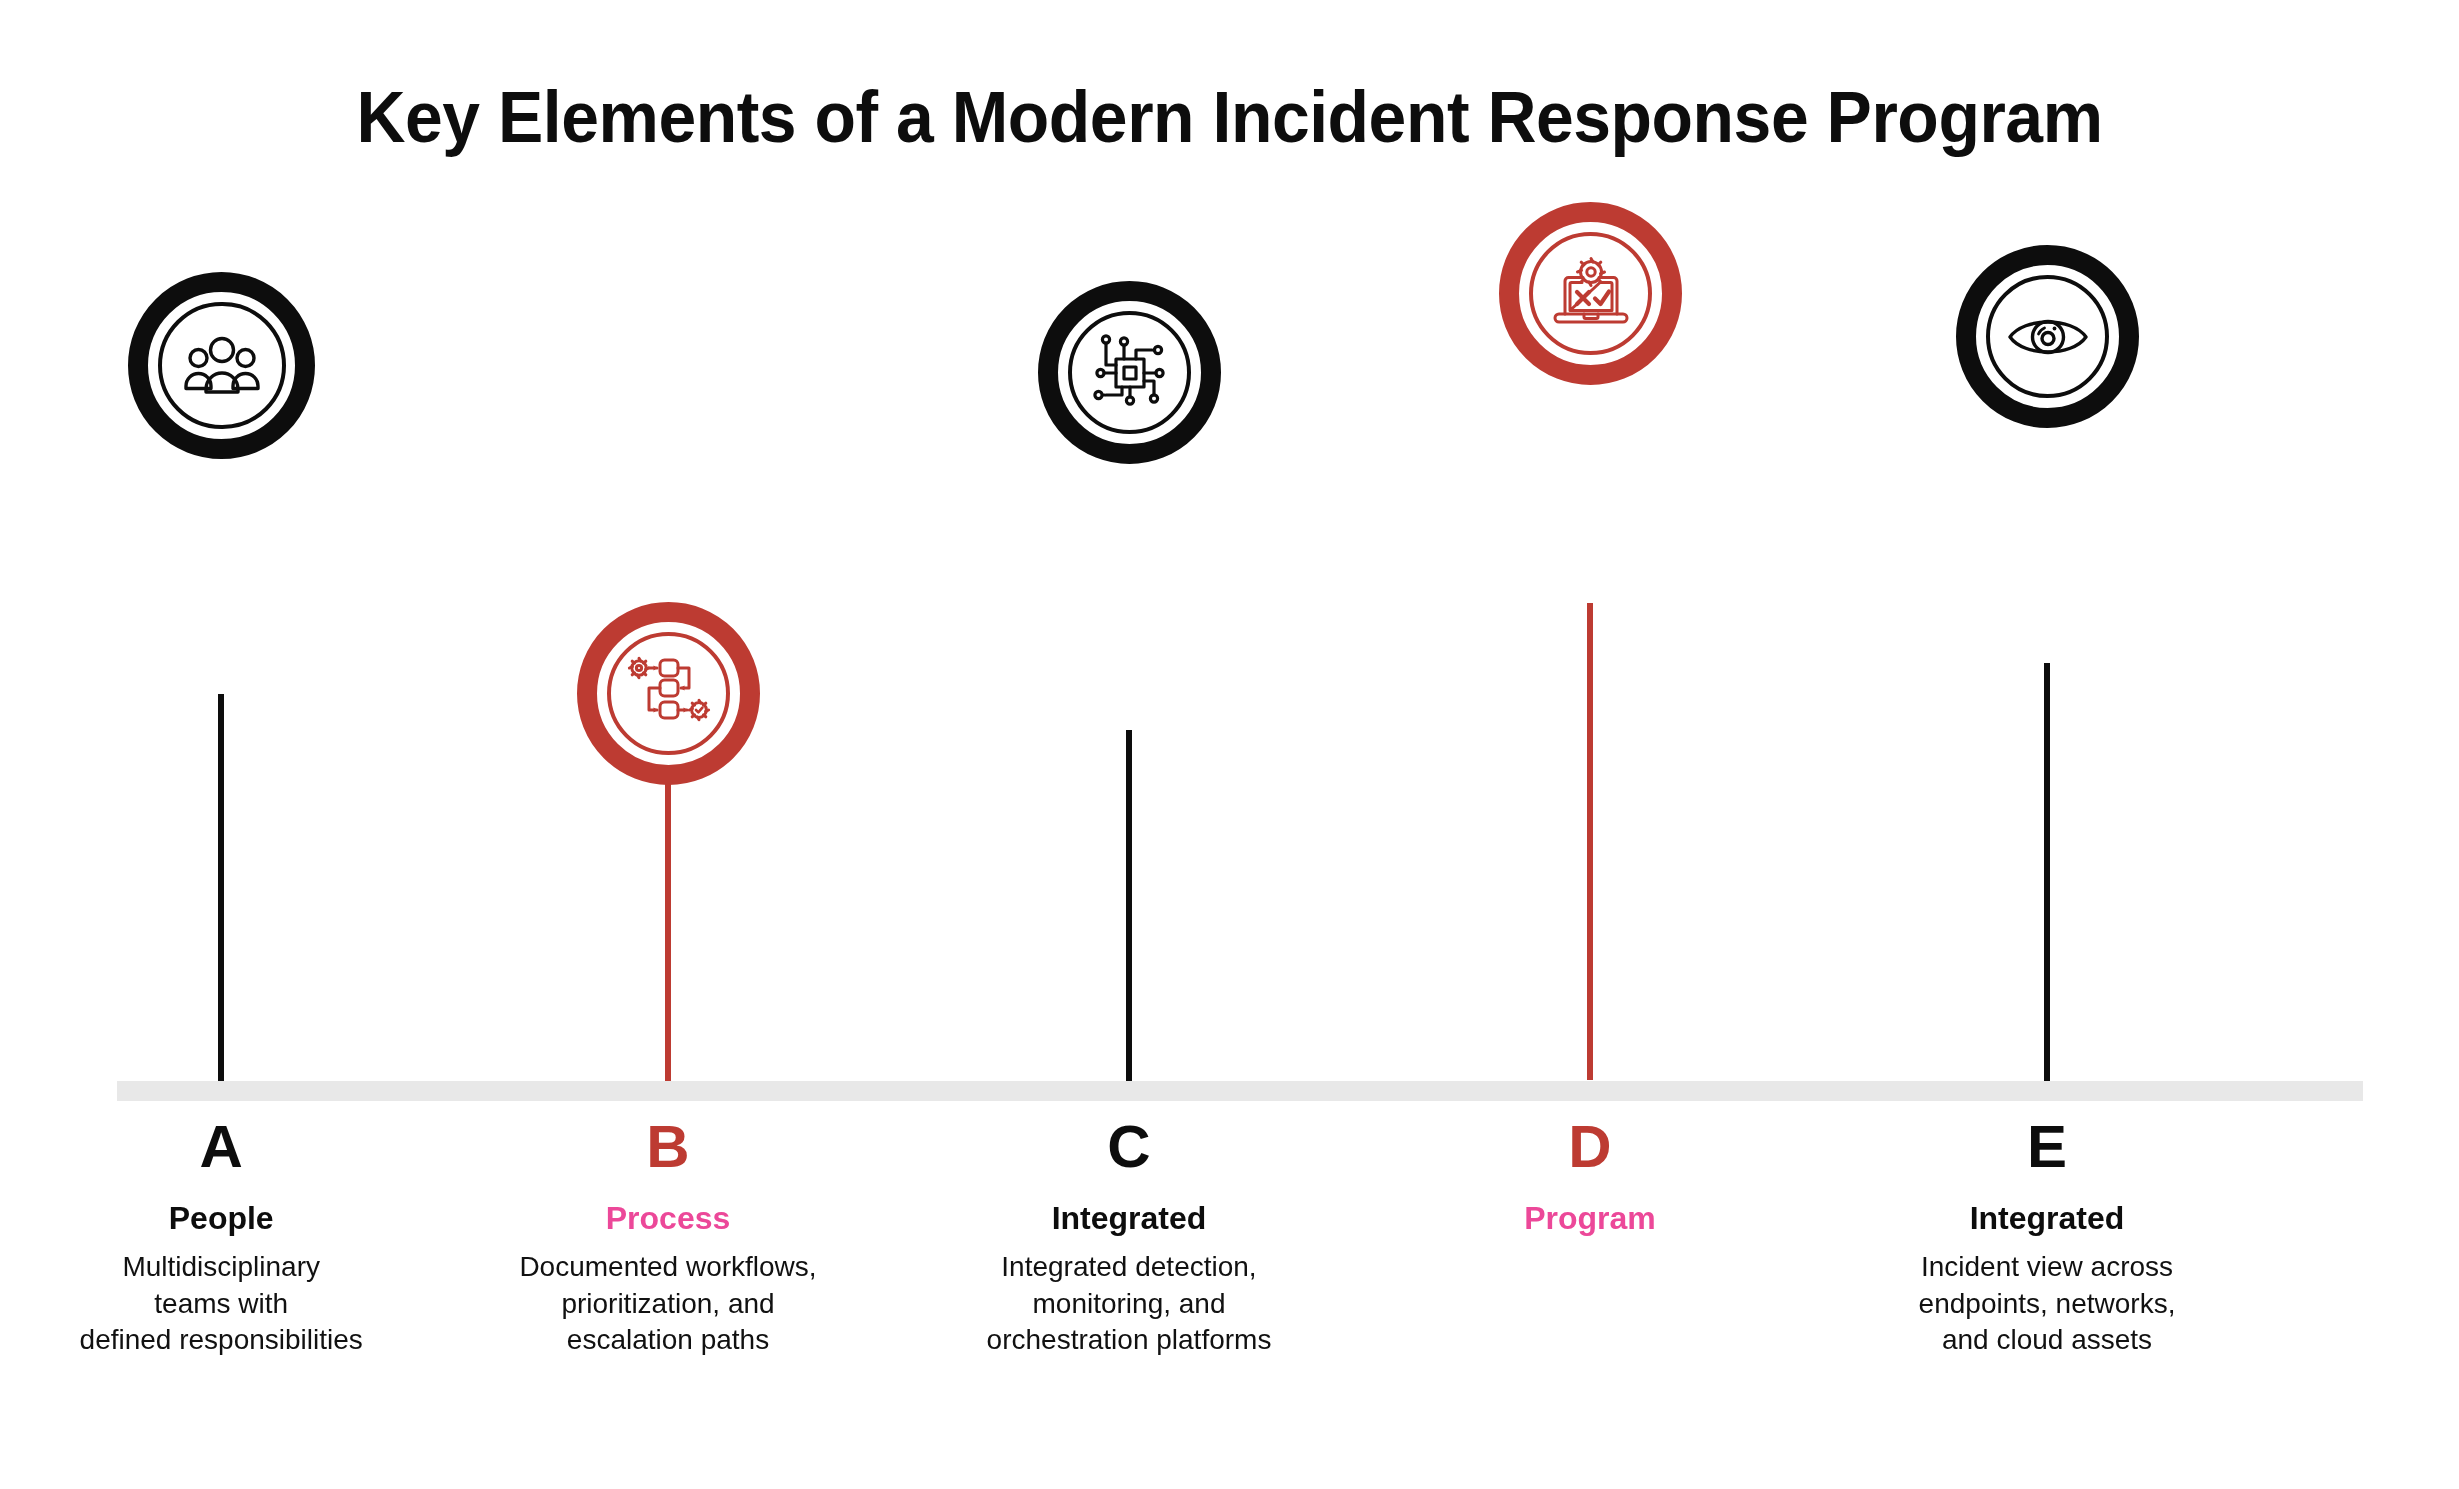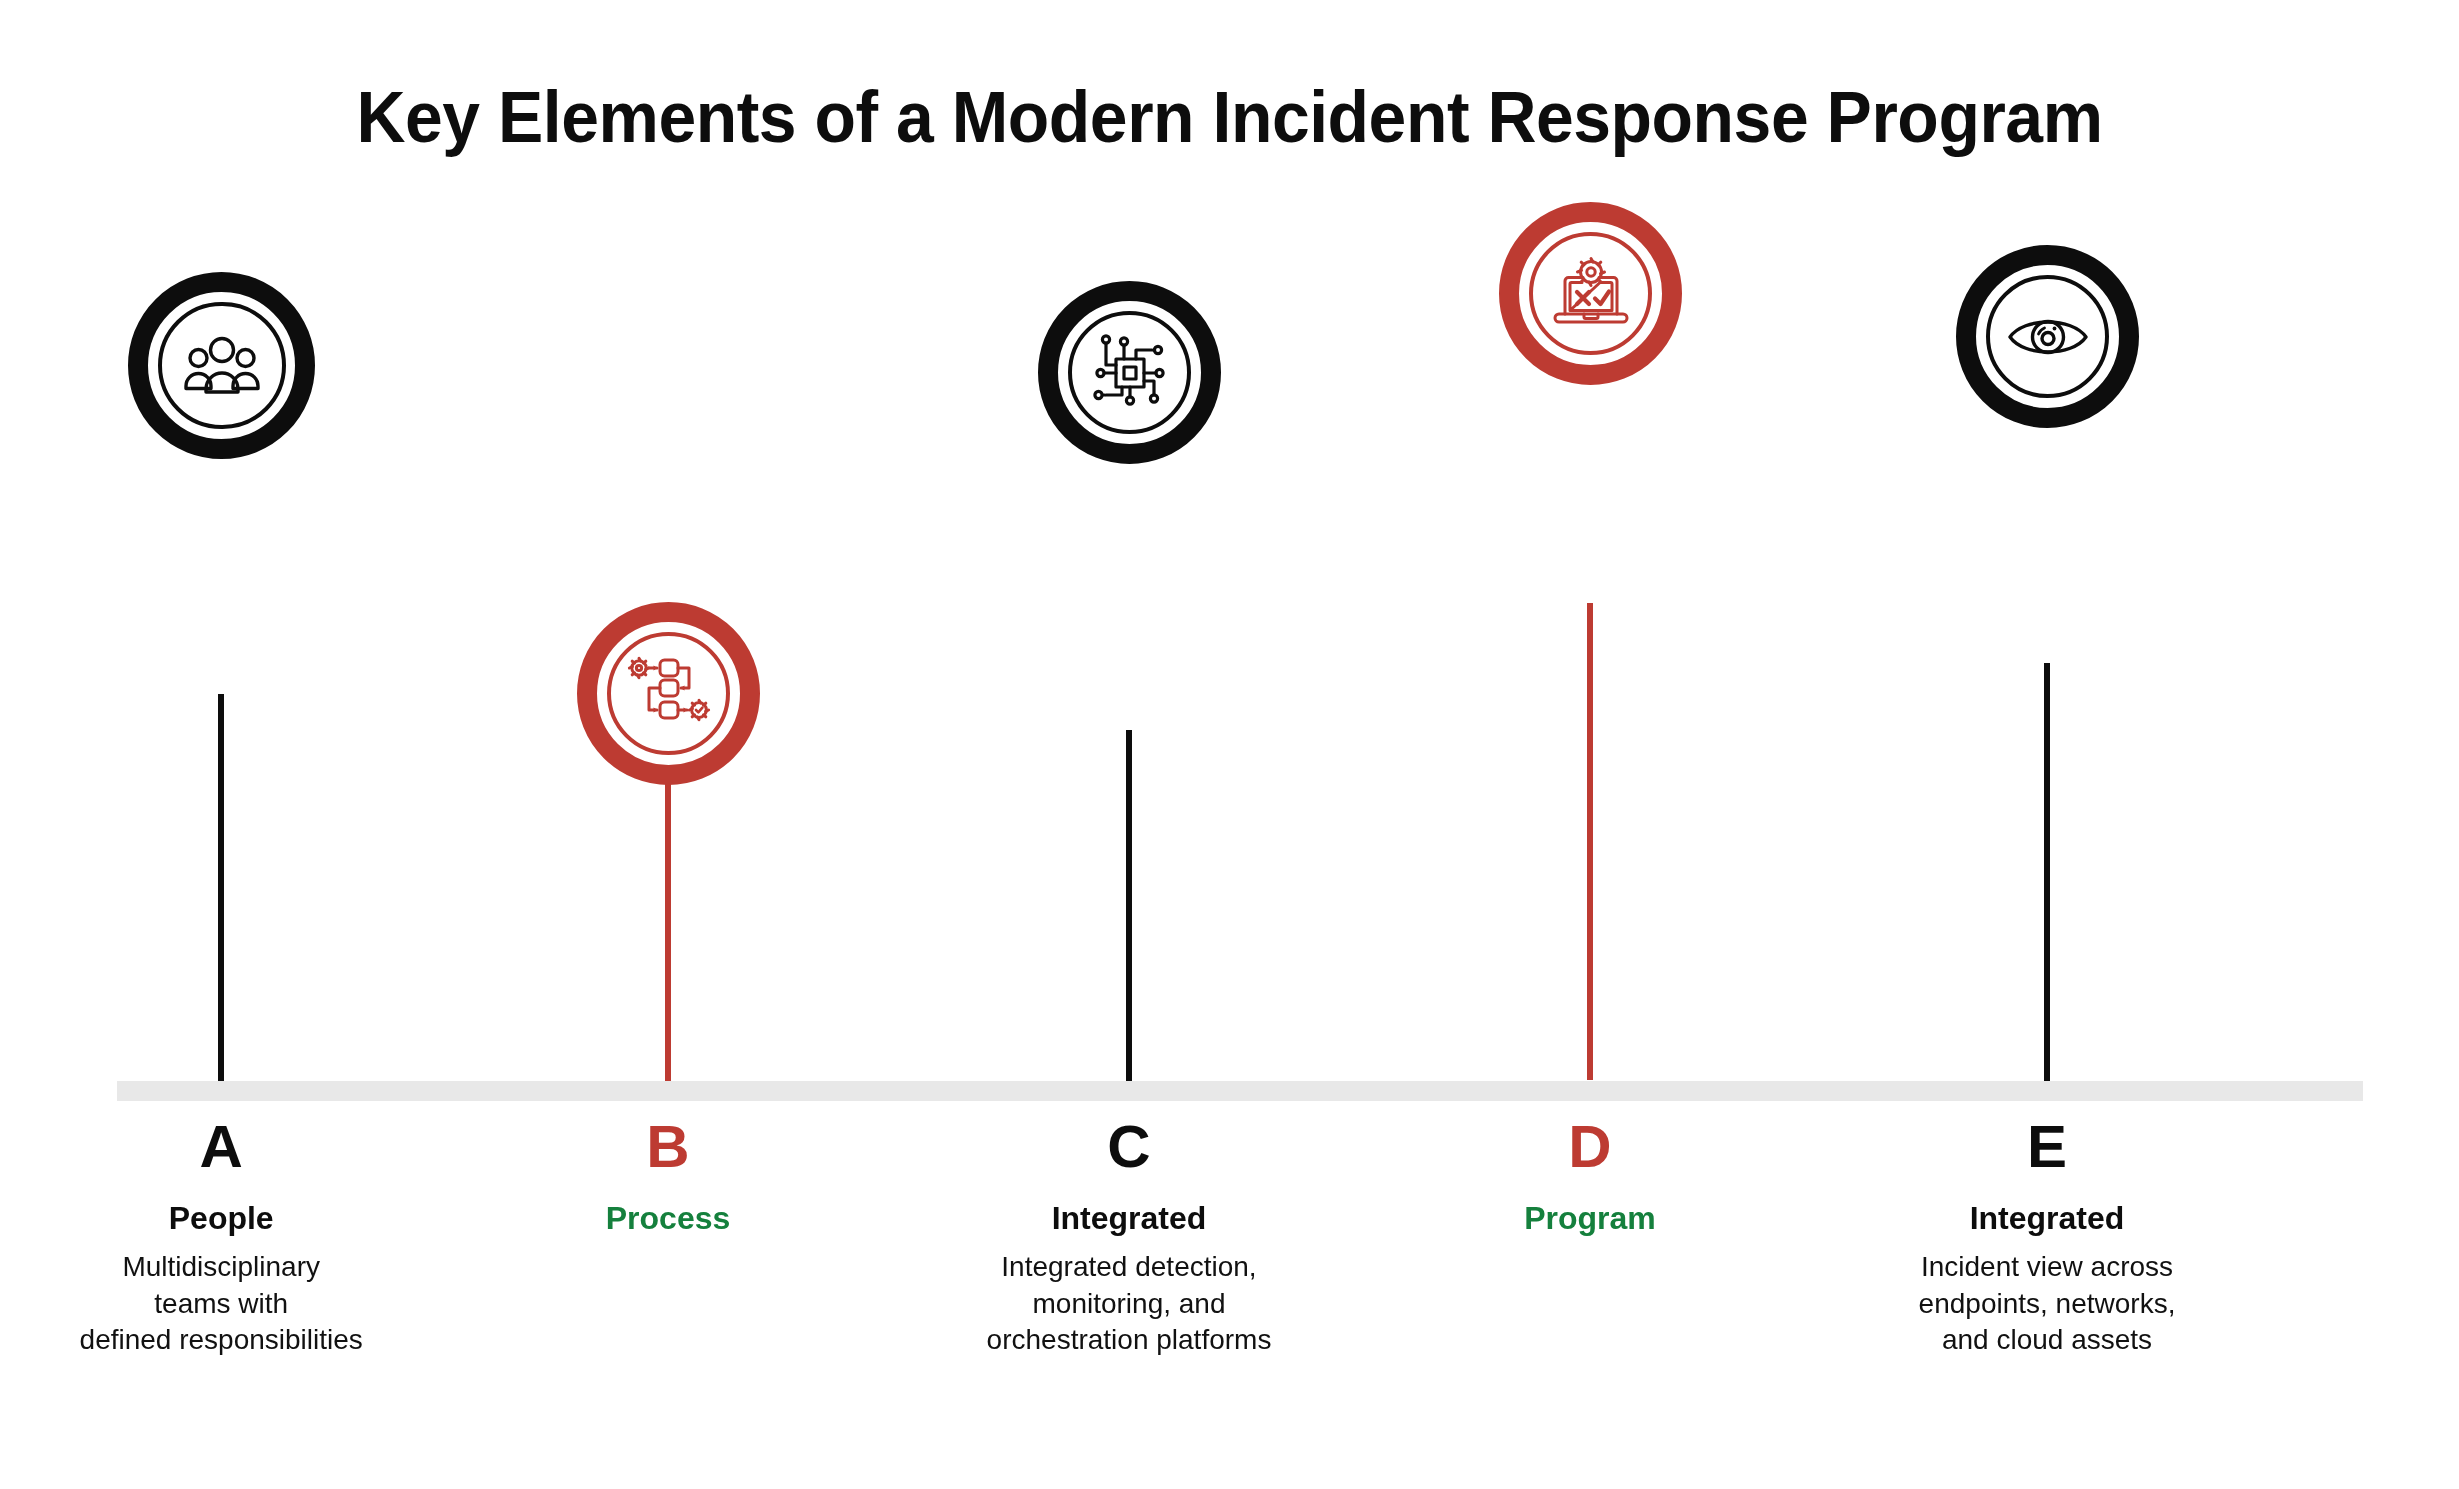--- a/index.html
+++ b/index.html
@@ -136,7 +136,7 @@
     line-height: 1;
     color: #0d0d0d;
   }
-  .label.red { color: #15803d; }
+  .label.red { color: #ec4899; }
 
   .desc {
     margin-top: 15.4px;

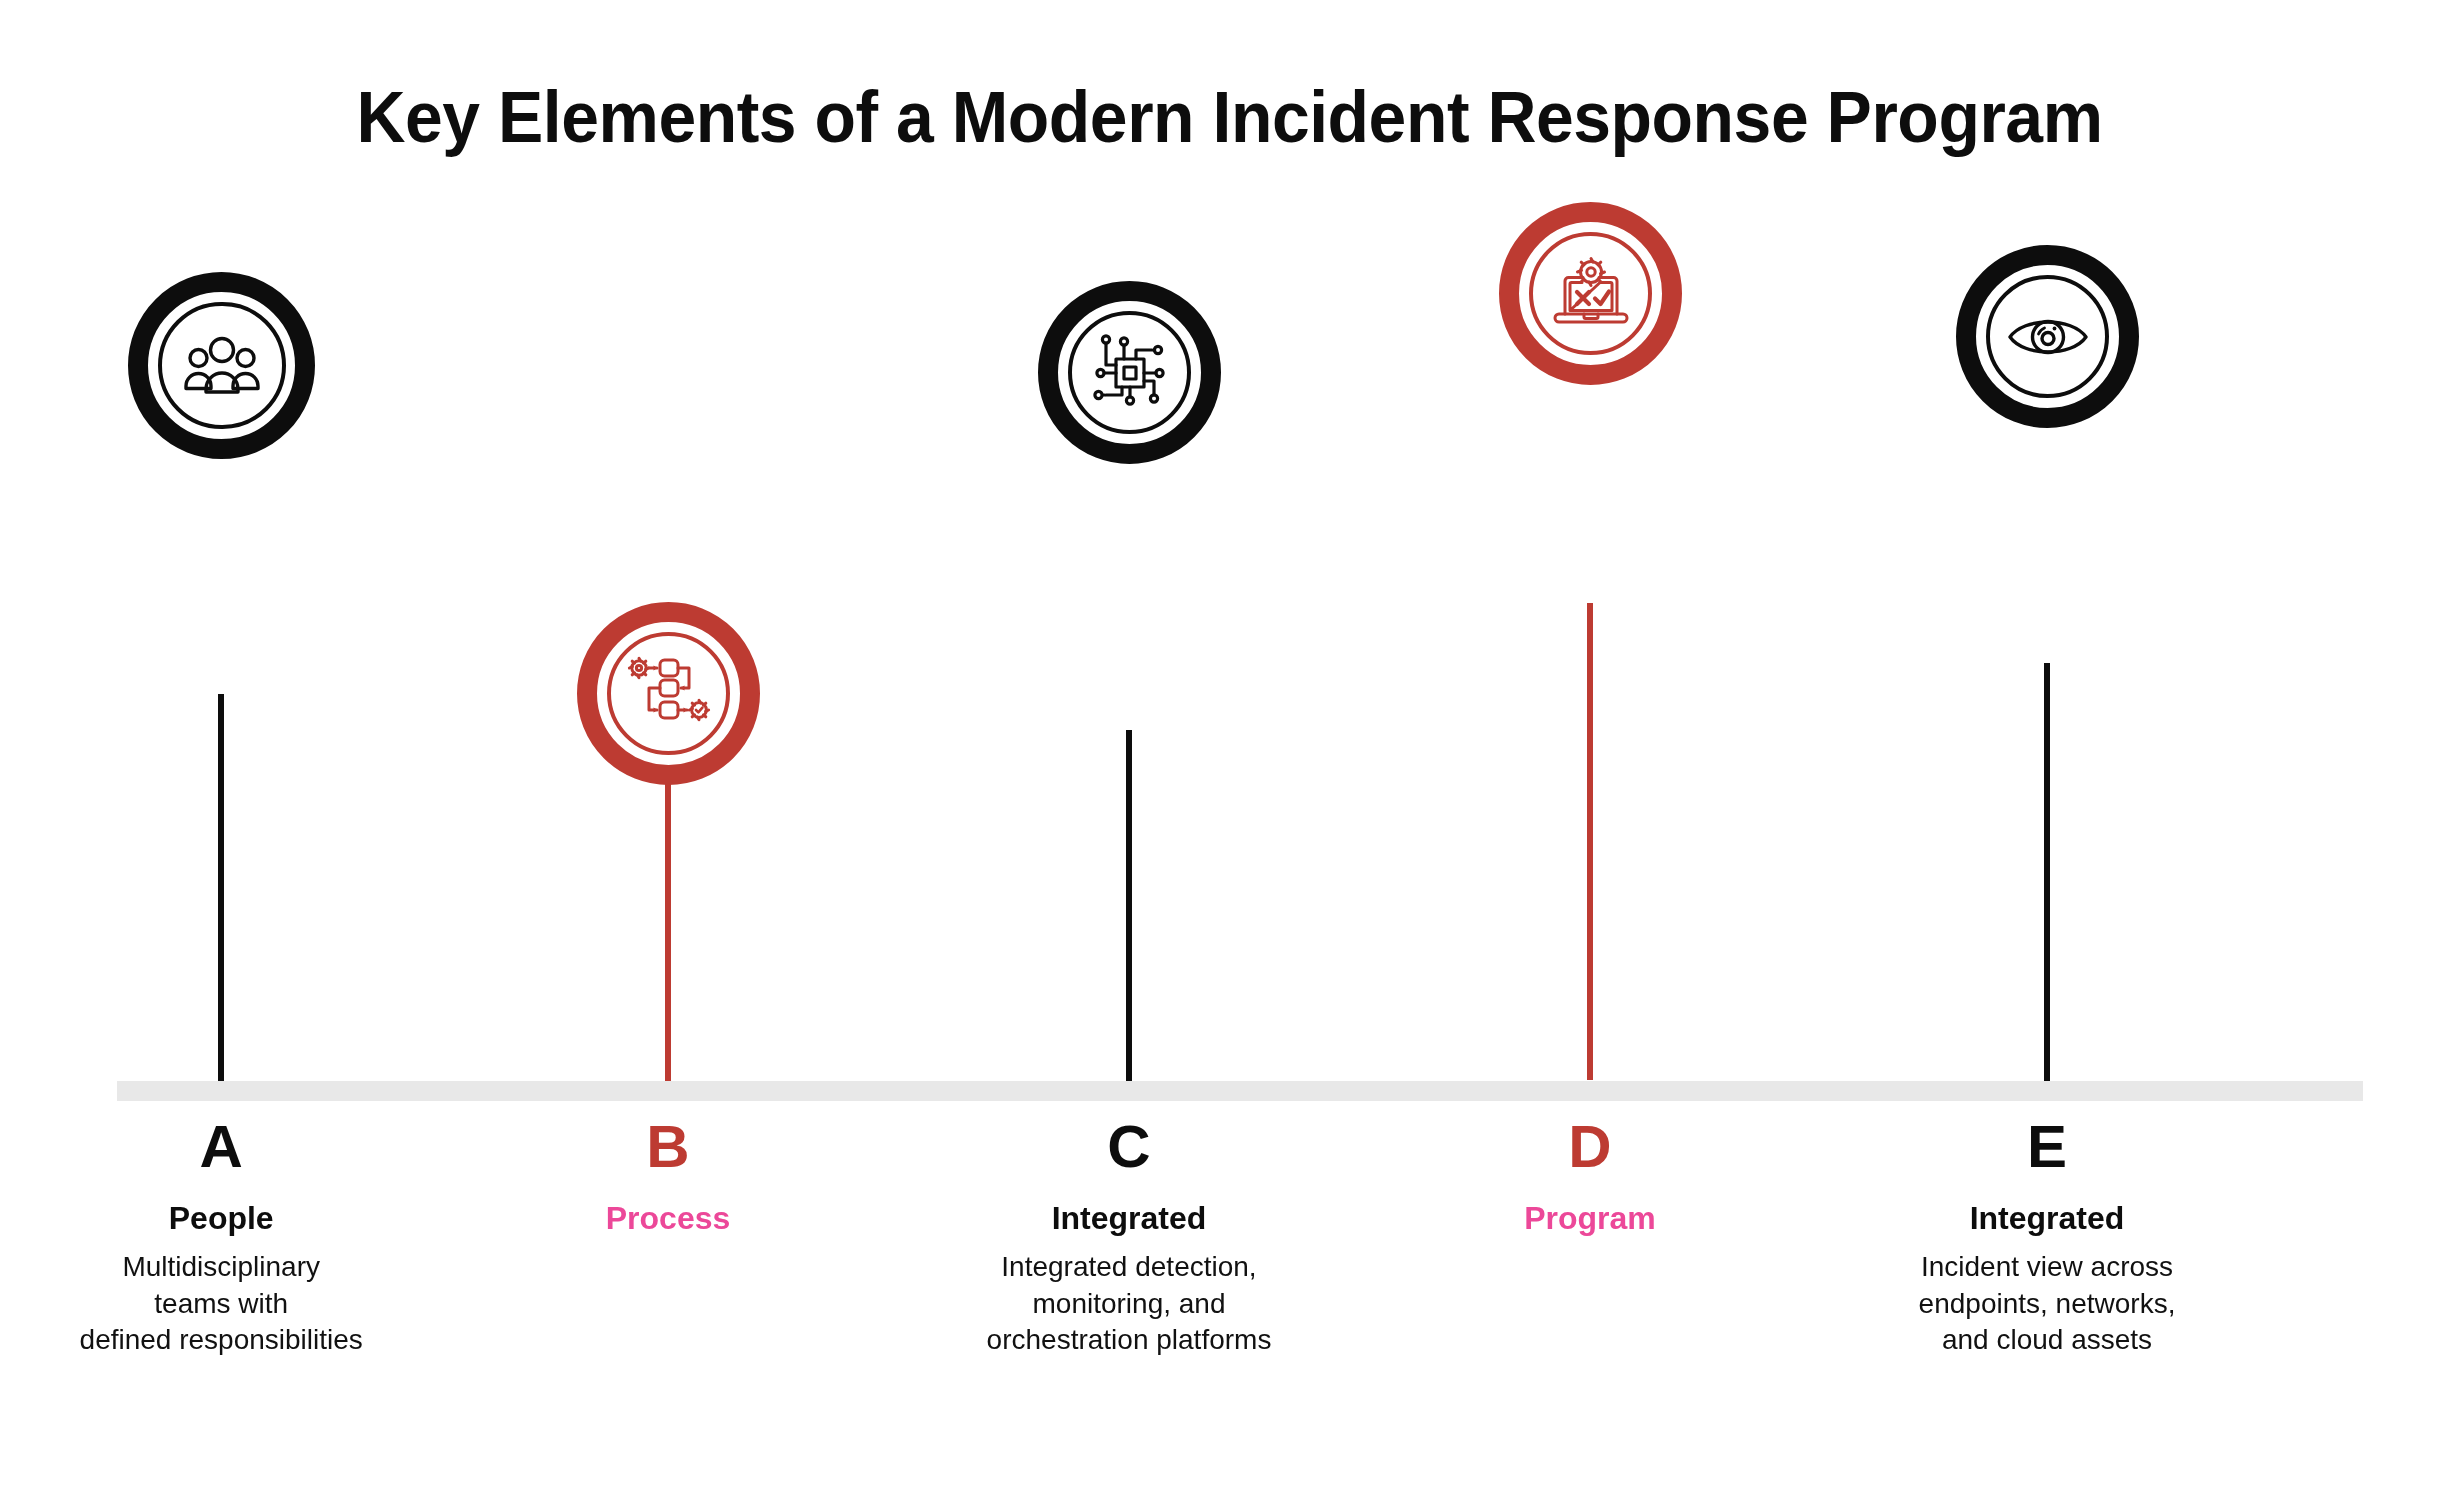--- a/index.html
+++ b/index.html
@@ -220,6 +220,9 @@
     <div class="caption" style="top:1117px;">
       <div class="letter red">B</div>
       <div class="label red">Process</div>
+      <div class="desc">Documented workflows,
+prioritization, and
+escalation paths</div>
     </div>
   </div>
 

